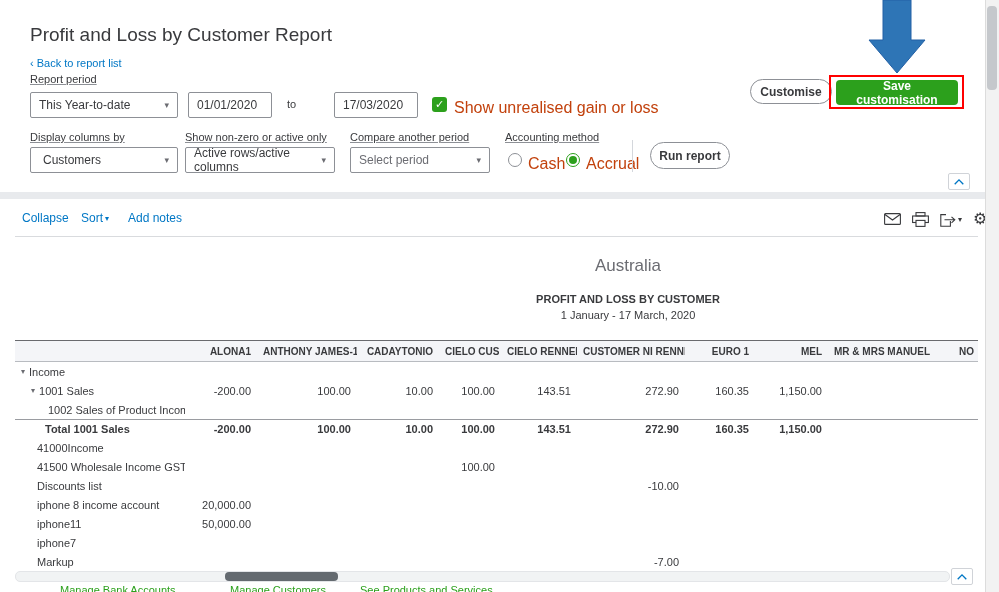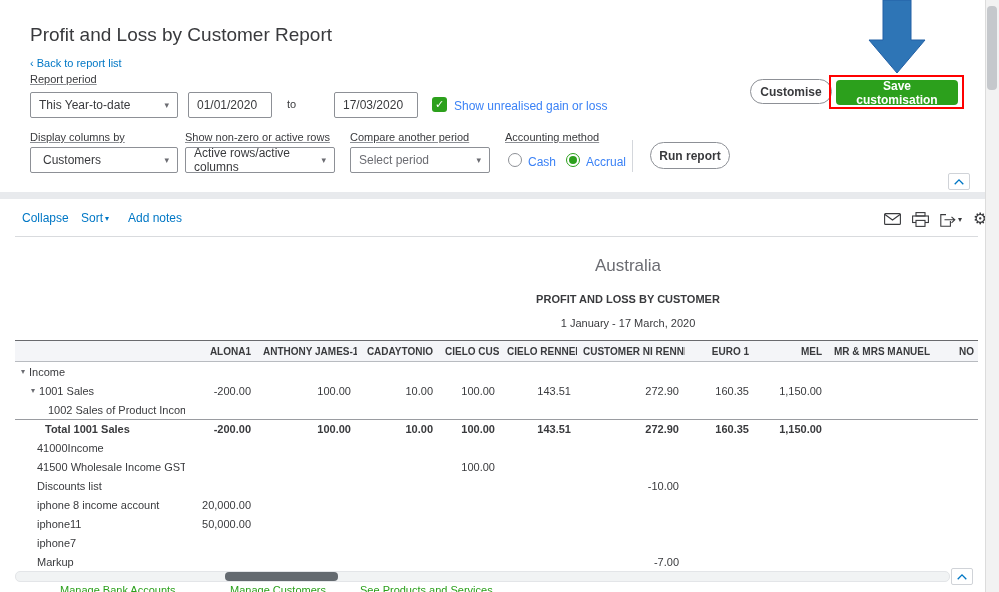--- a/index.html
+++ b/index.html
@@ -26,7 +26,7 @@
   .checkbox { width:15px; height:15px; background:#2ca01c; border-radius:3px; color:#fff; font-size:11px;
               display:flex; align-items:center; justify-content:center; cursor:pointer;
               font-family:"DejaVu Sans",sans-serif; }
-  .ctl-label { font-size:12px; color:#3b82f6; }
+  .ctl-label { font-size:16px; color:#c2410c; }
   .radio { width:14px; height:14px; border:1px solid #8d9096; border-radius:50%; background:#fff; cursor:pointer; }
   .radio.sel { border-color:#2ca01c; position:relative; }
   .radio.sel::after { content:""; position:absolute; inset:2px; background:#2ca01c; border-radius:50%; }

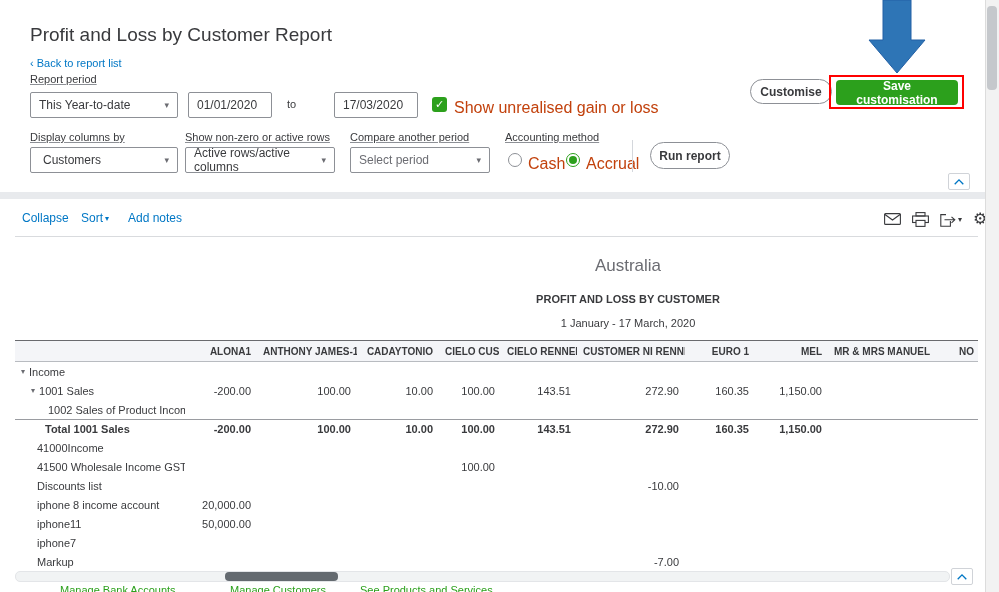--- a/index.html
+++ b/index.html
@@ -97,7 +97,7 @@
 </svg>
 
 <span class="abs flabel" style="left:30px; top:131px;">Display columns by</span>
-<span class="abs flabel" style="left:185px; top:131px;">Show non-zero or active rows</span>
+<span class="abs flabel" style="left:185px; top:131px;">Show non-zero or active only</span>
 <span class="abs flabel" style="left:350px; top:131px;">Compare another period</span>
 <span class="abs flabel" style="left:505px; top:131px;">Accounting method</span>
 

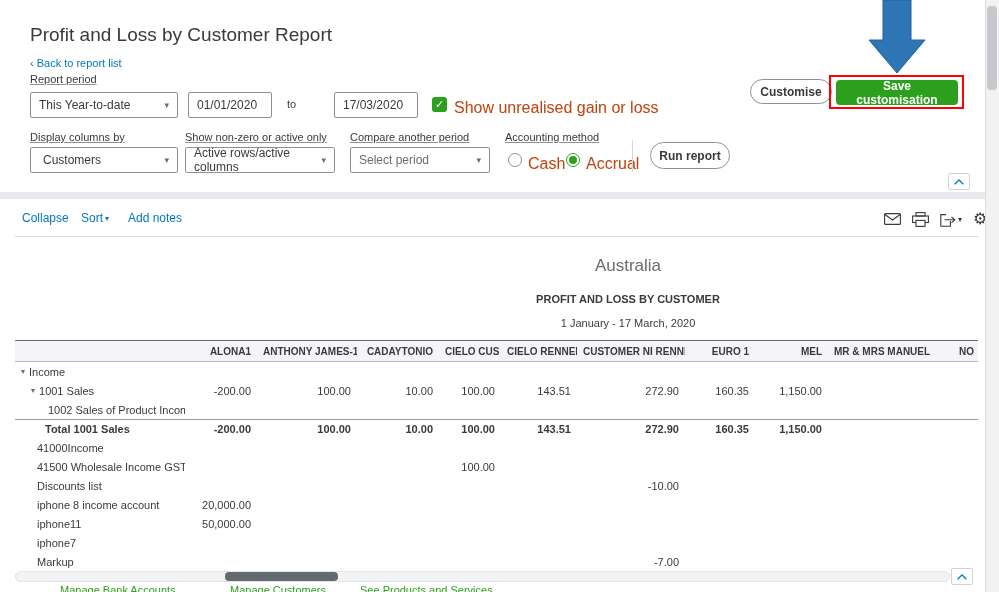--- a/index.html
+++ b/index.html
@@ -162,7 +162,7 @@
 
 <div class="abs rpt-company" style="left:628px; top:256px;">Australia</div>
 <div class="abs rpt-title" style="left:628px; top:293px;">PROFIT AND LOSS BY CUSTOMER</div>
-<div class="abs rpt-period" style="left:628px; top:309px;margin-top:8px;">1 January - 17 March, 2020</div>
+<div class="abs rpt-period" style="left:628px; top:309px;">1 January - 17 March, 2020</div>
 
 <div class="abs" id="report-table" style="left:15px; top:340px; width:963px;">
   <div class="thead" id="table-head">

